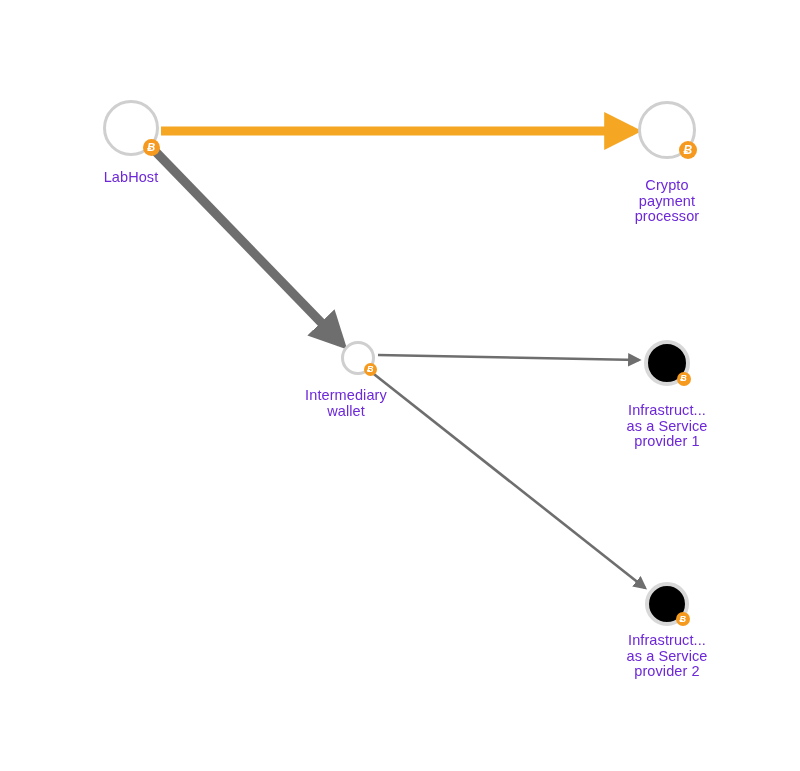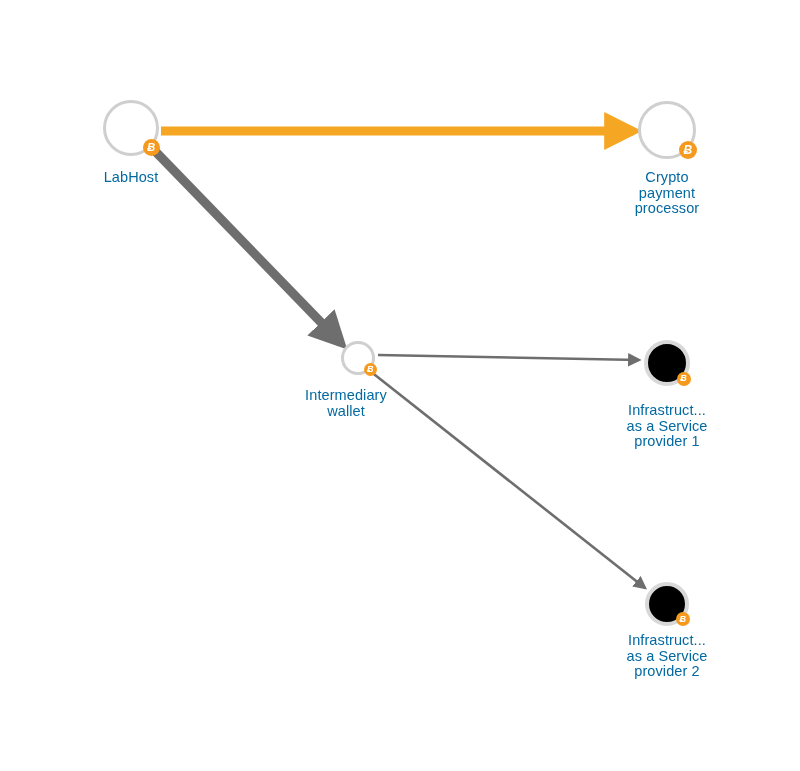--- a/index.html
+++ b/index.html
@@ -63,7 +63,7 @@
   .node-label {
     position: absolute;
     text-align: center;
-    color: #0369a1;
+    color: #6d28d9;
     font-family: "Liberation Sans", sans-serif;
     font-size: 14.5px;
     line-height: 15.5px;

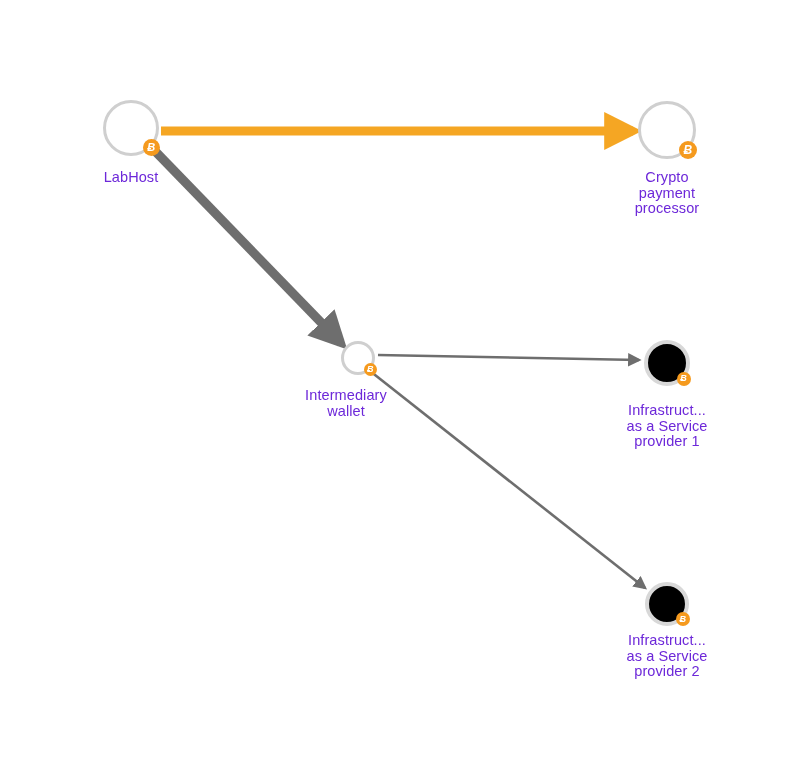--- a/index.html
+++ b/index.html
@@ -105,7 +105,7 @@
     <div class="node-shape" style="width: 58px; height: 58px;"></div>
     <div class="badge" style="width: 18px; height: 18px; font-size: 12px; left: 40.8951px; top: 40.1095px;">Ƀ</div>
   </div>
-  <div class="node-label" id="l1" style="left: 577px; top: 170px; width: 180px;">Crypto
+  <div class="node-label" id="l1" style="left: 577px; top: 178px; width: 180px;">Crypto
 payment
 processor</div>
 

